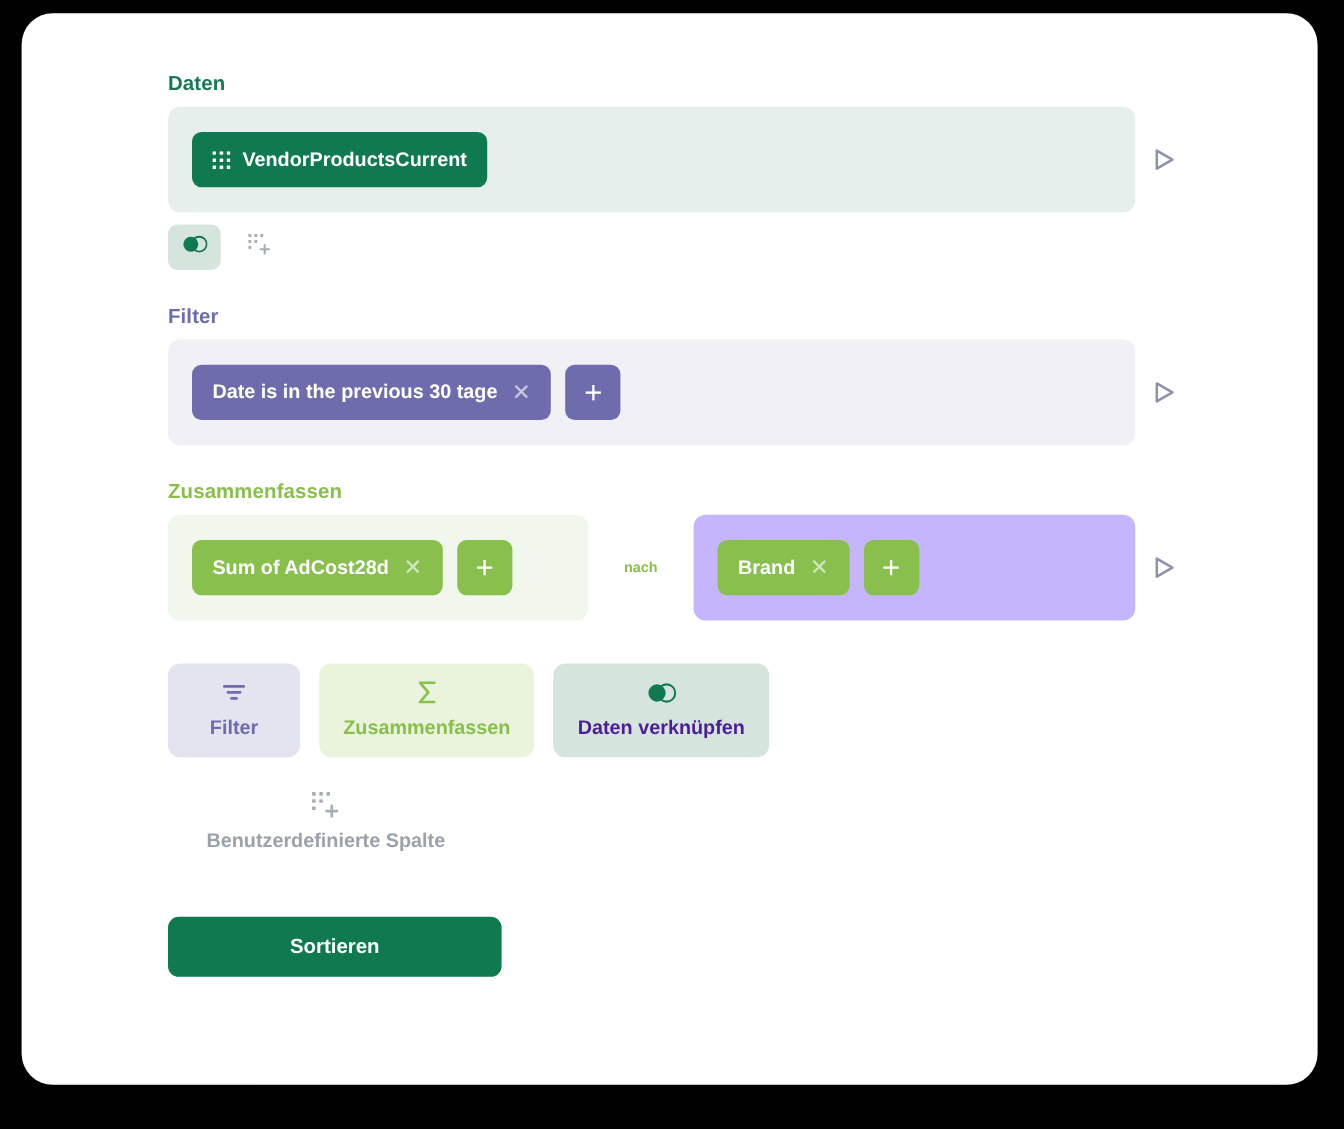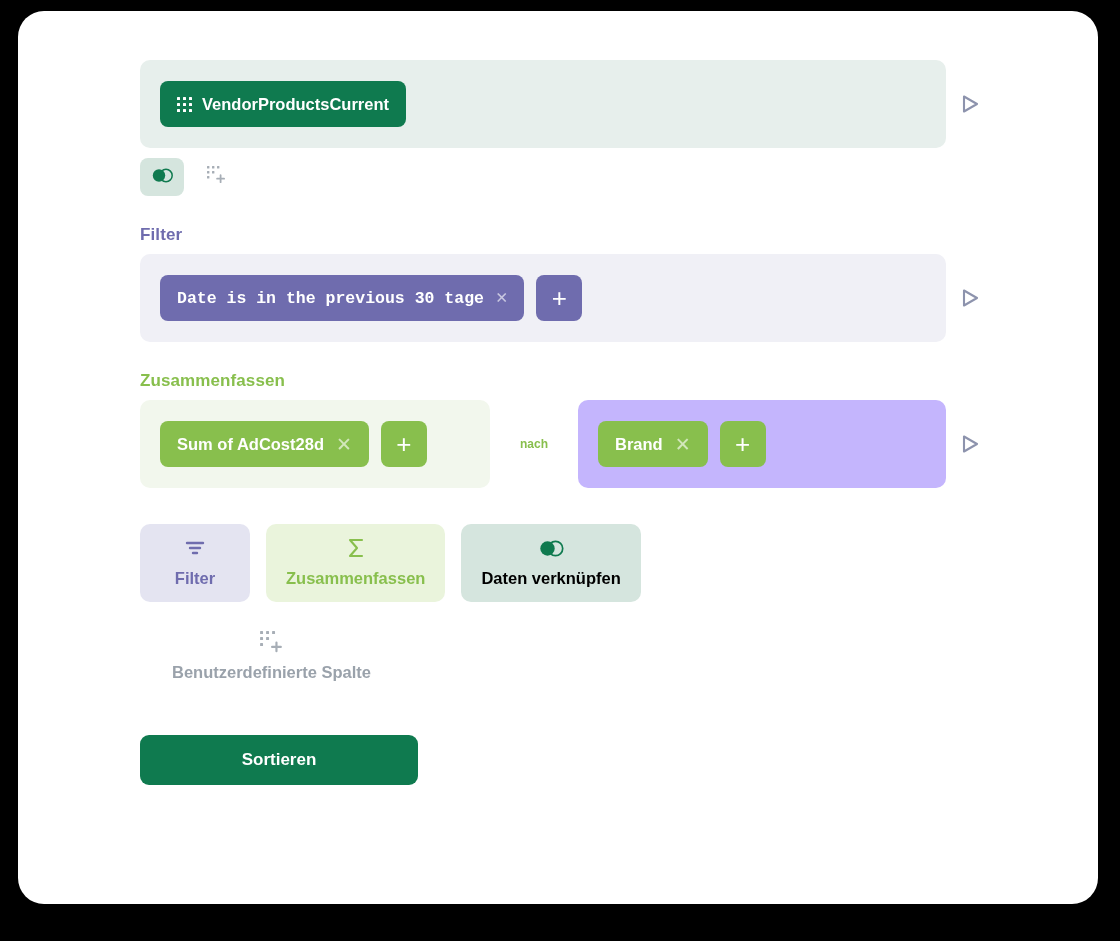--- a/index.html
+++ b/index.html
@@ -232,6 +232,7 @@
 
       
       <div class="block">
+        <div class="sec-head green-dark">Daten</div>
 
         <div class="sec-row">
           <div class="panel data">

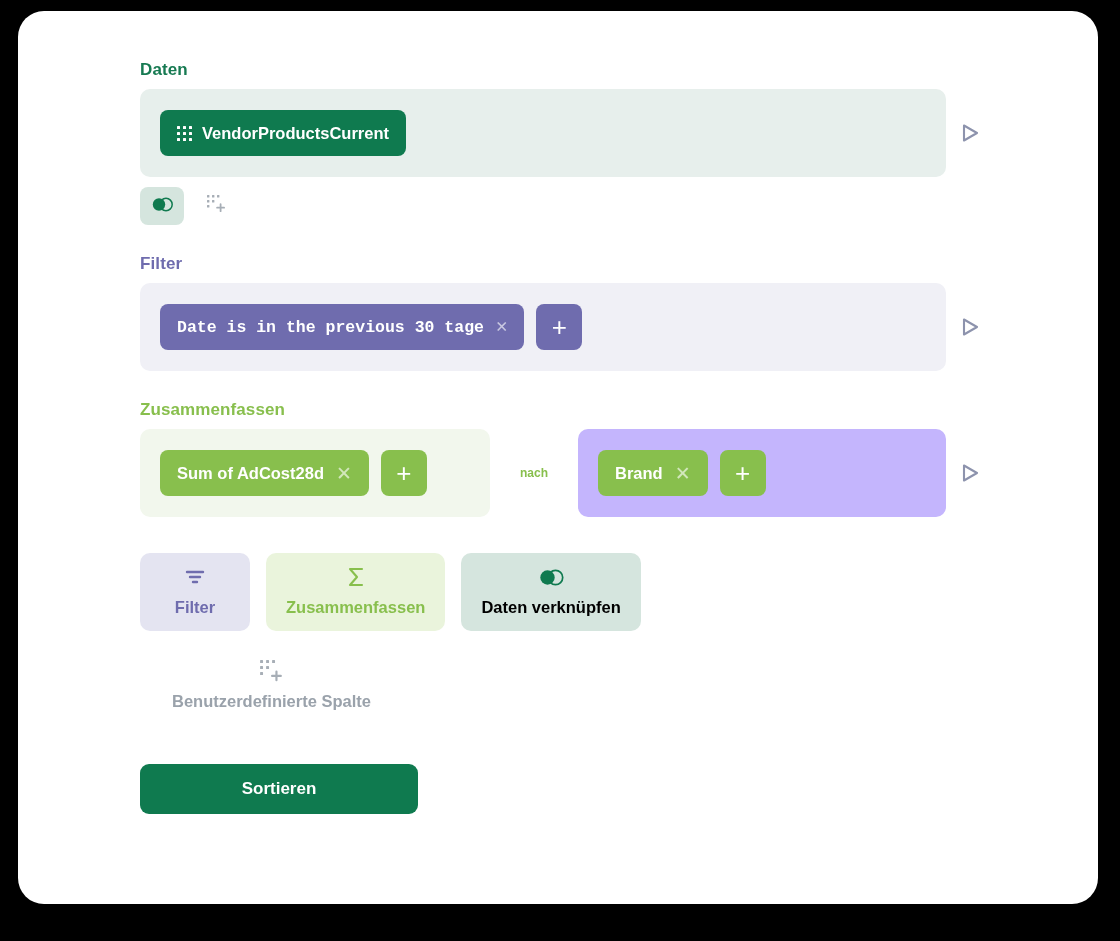--- a/index.html
+++ b/index.html
@@ -97,7 +97,7 @@
     white-space: nowrap;
   }
   .chip.table  { background: #0f7a4f; }
-  .chip.purple { background: #6f6cae; font-family: Liberation Mono, monospace; }
+  .chip.purple { background: #6f6cae; }
   .chip.green  { background: #88bf4d; }
 
   .chip .chip-x {

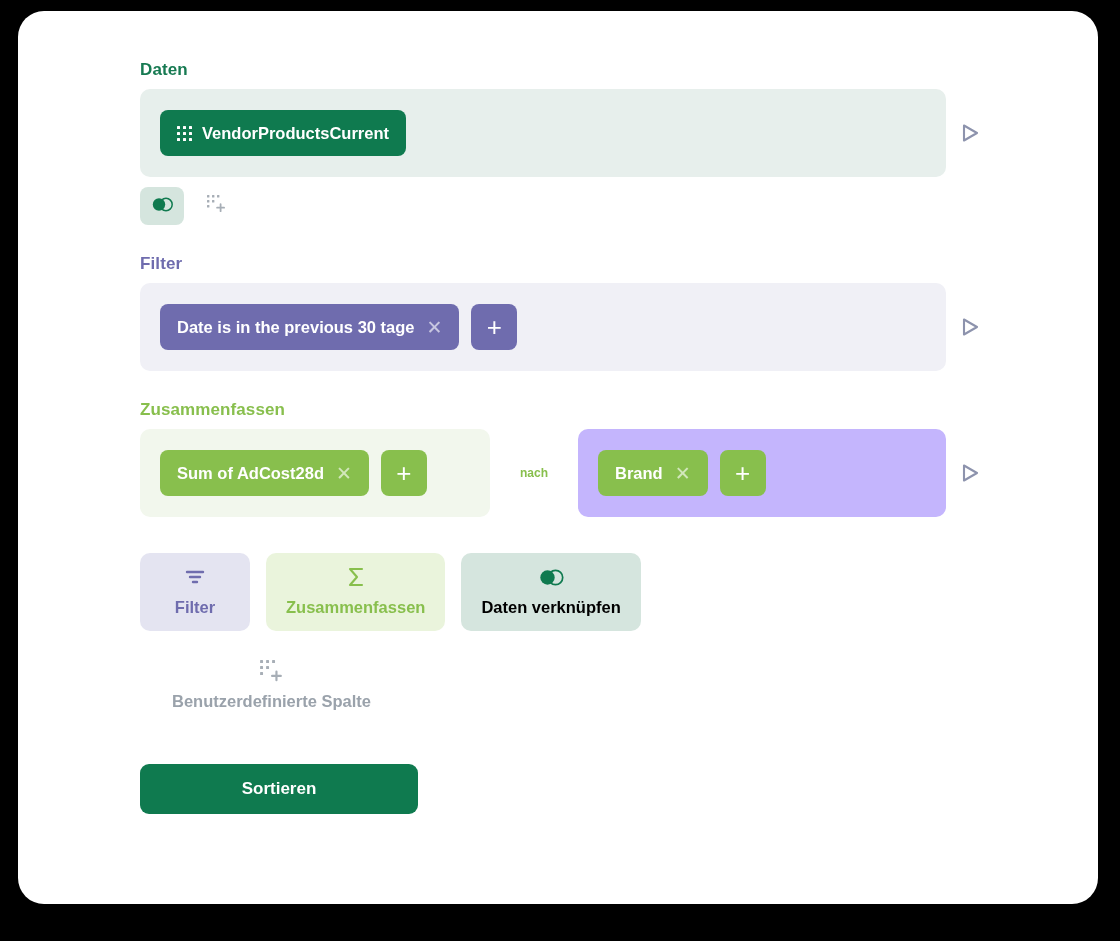--- a/index.html
+++ b/index.html
@@ -188,7 +188,7 @@
   .tile.summarize  { background: #eaf4dc; }
   .tile.summarize .tile-label { color: #88bf4d; }
   .tile.join       { background: #d5e5de; }
-  .tile.join .tile-label { color: #000000; }
+  .tile.join .tile-label { color: #4c1d95; }
   .tile.plain      { background: transparent; }
   .tile.plain .tile-label { color: #9aa2ab; }
 

